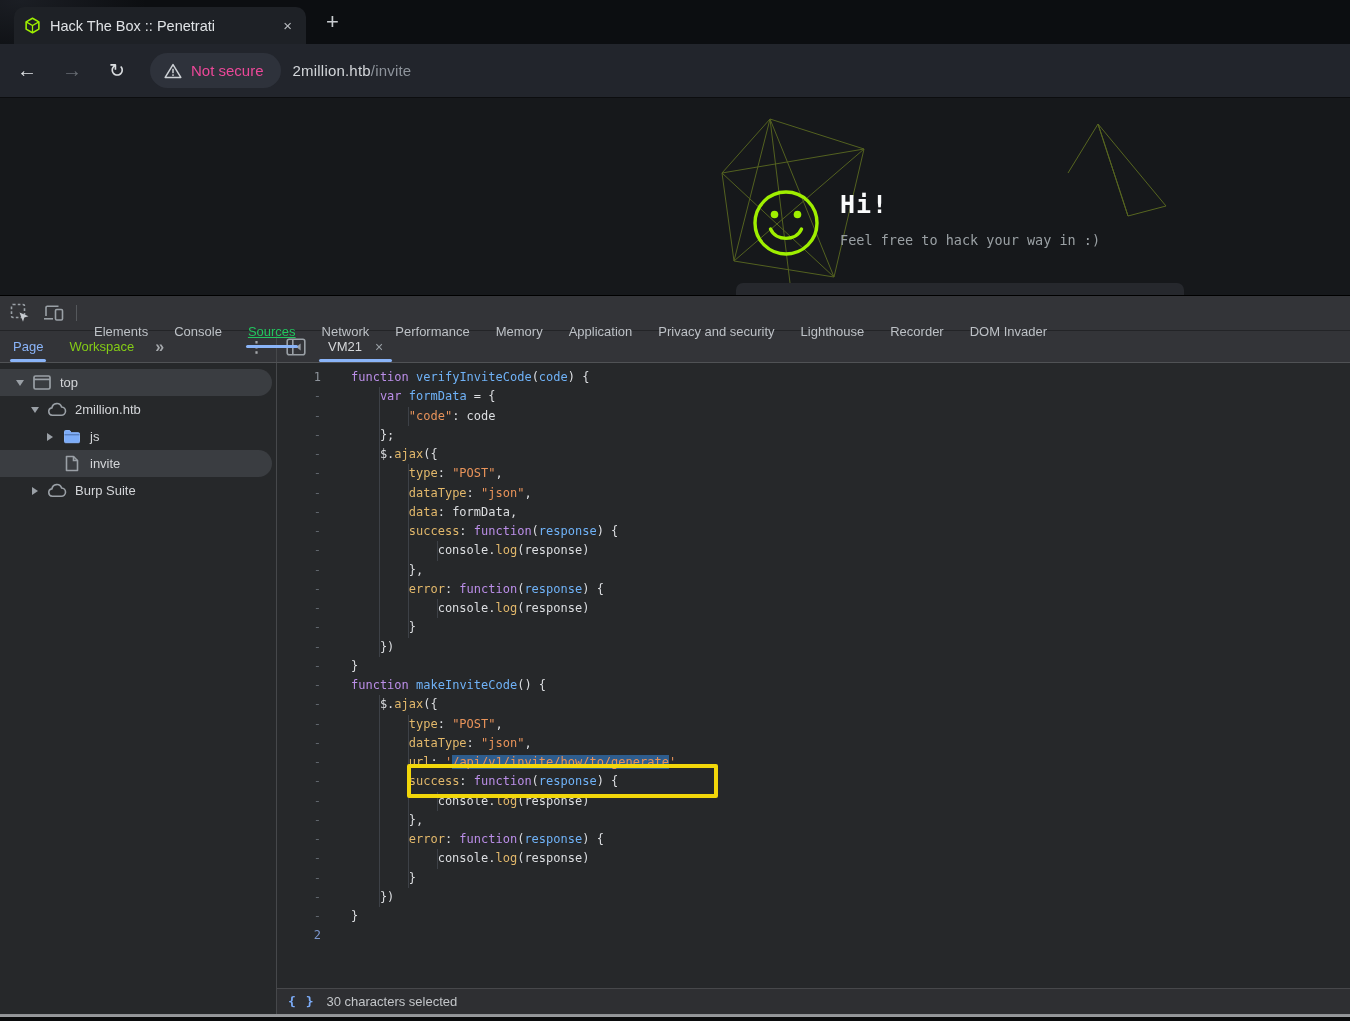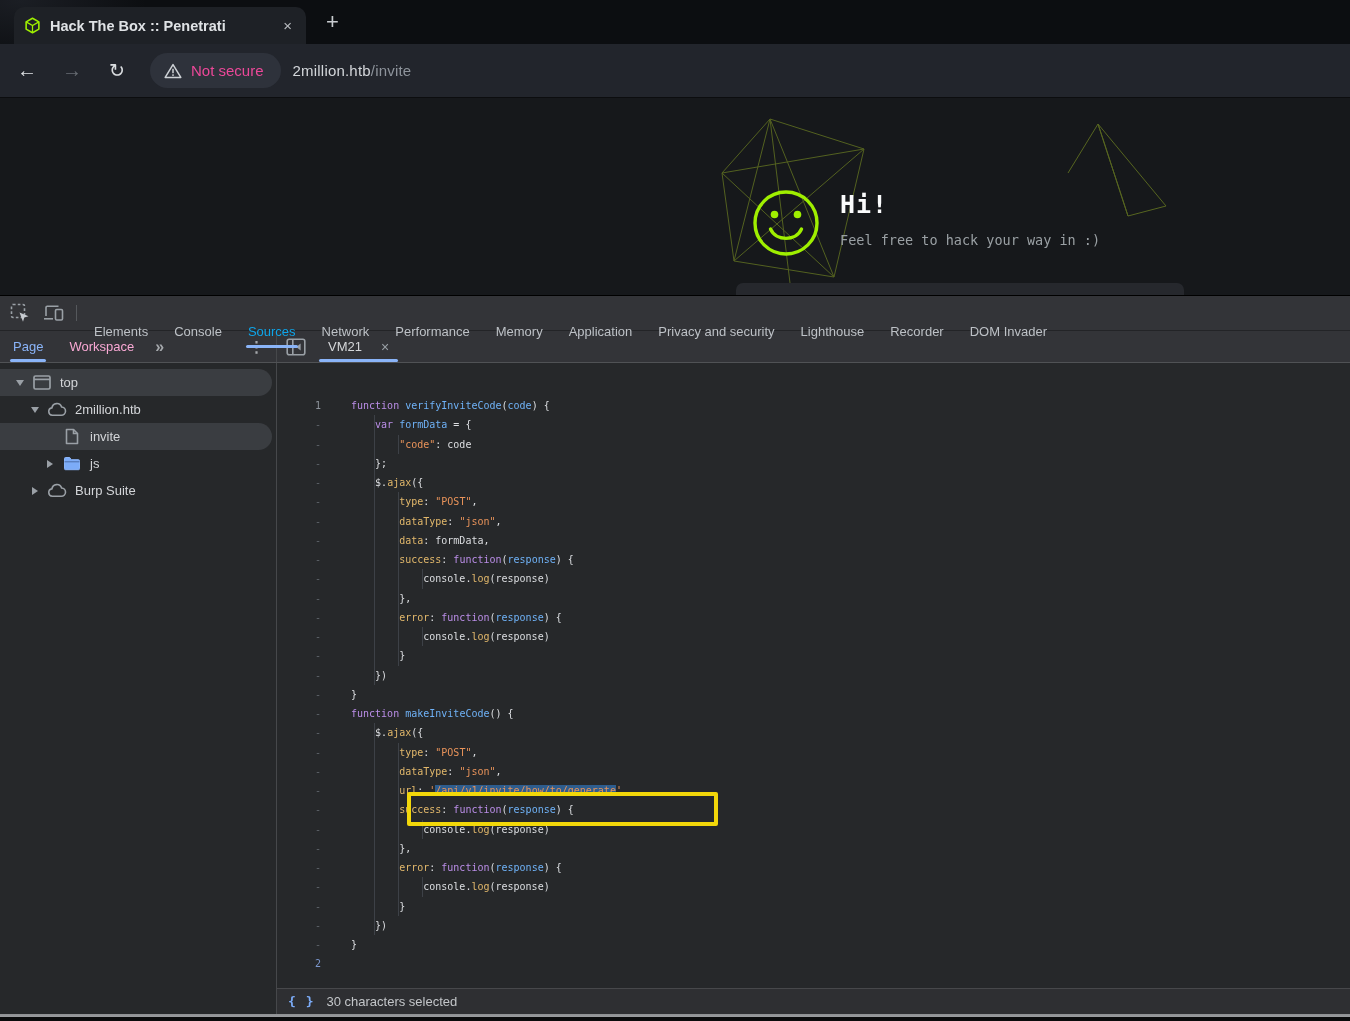--- a/index.html
+++ b/index.html
@@ -9,7 +9,7 @@
   
   .tabstrip{position:relative;height:44px;background:radial-gradient(180px 90px at 20px 0px,#1b1e24 0%,#0c0e11 70%);}
   .tab{position:absolute;left:14px;top:7px;width:292px;height:37px;background:#1e2126;border-radius:10px 10px 0 0;display:flex;align-items:center;padding:0 10px;box-sizing:border-box;gap:9px;}
-  .tab-title-wrap{flex:1;overflow:hidden;position:relative;height:20px;font-weight:bold;}
+  .tab-title-wrap{flex:1;overflow:hidden;position:relative;height:20px;}
   .tab-title{color:#dfe2e5;font-size:14.5px;line-height:20px;white-space:nowrap;}
   .tab-title-wrap::after{content:"";position:absolute;right:0;top:0;bottom:0;width:26px;background:linear-gradient(90deg,rgba(30,33,38,0),#1e2126);}
   .tab-close{color:#b9bcc0;font-size:15px;line-height:15px;padding:2px 4px;border-radius:4px;}

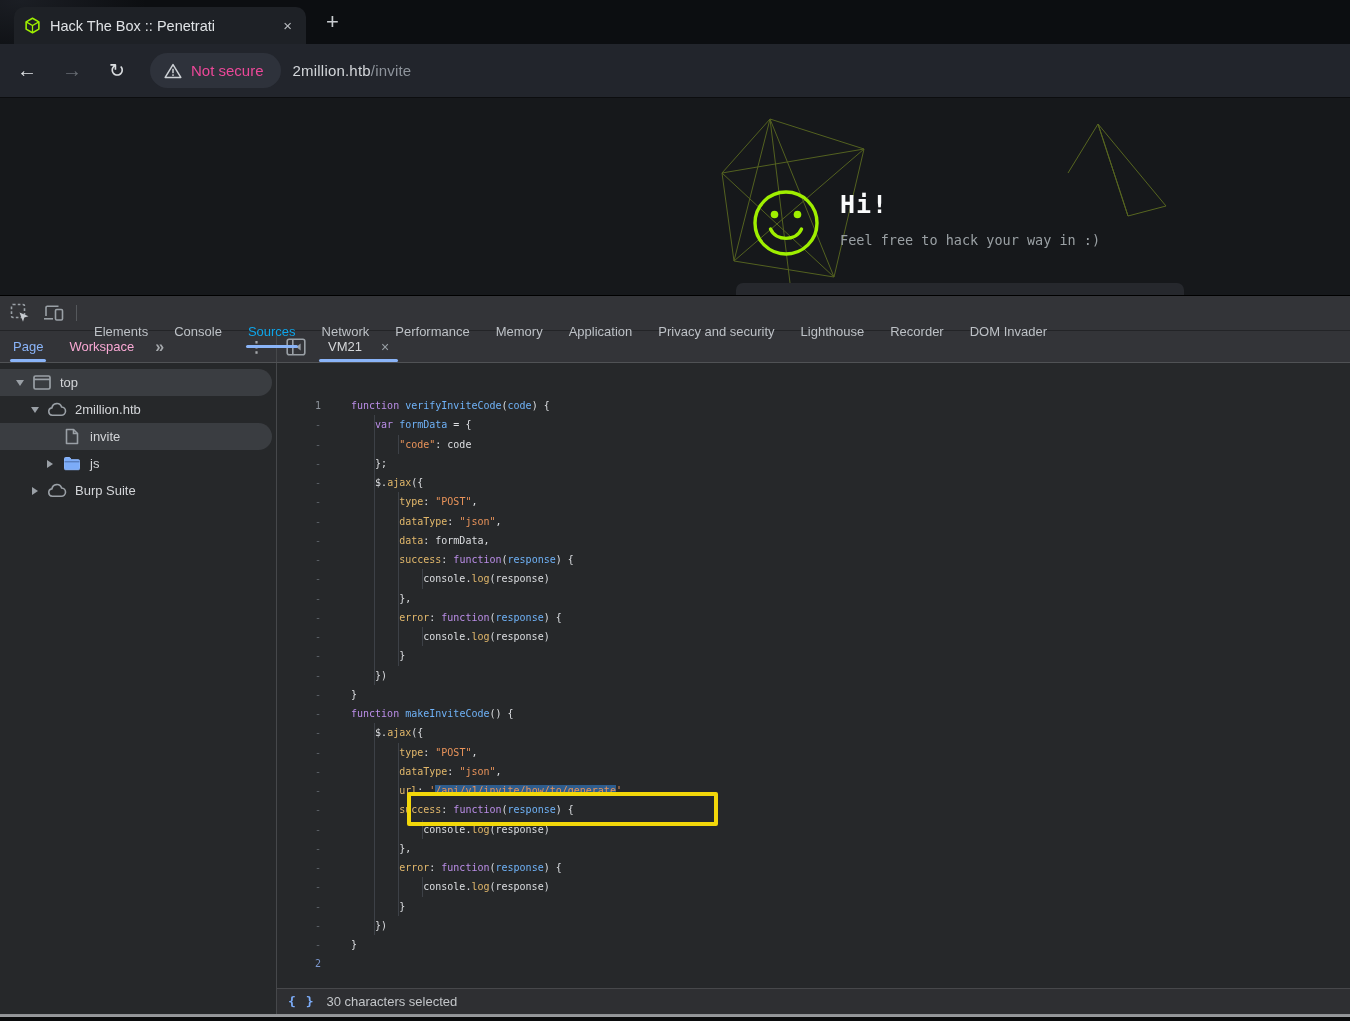--- a/index.html
+++ b/index.html
@@ -38,7 +38,7 @@
   .icon-btn{width:28px;height:26px;display:flex;align-items:center;justify-content:center;border-radius:4px;}
   .bar1-divider{width:1px;height:16px;background:#55585c;margin:0 4px 0 0;}
   .panel-tab{padding:0 13px;font-size:13px;color:#bdc1c6;height:34px;display:flex;align-items:center;position:relative;white-space:nowrap;margin-top:36px;}
-  .panel-tab.active{color:#0ea5e9;}
+  .panel-tab.active{color:#22c55e;text-decoration:underline;}
   .panel-tab.active::after{content:"";position:absolute;left:11px;right:11px;bottom:0;height:3px;border-radius:3px;background:#8ab4f8;}
 
   .bar2{flex:0 0 32px;background:#333438;display:flex;border-bottom:1px solid #505255;box-sizing:border-box;}

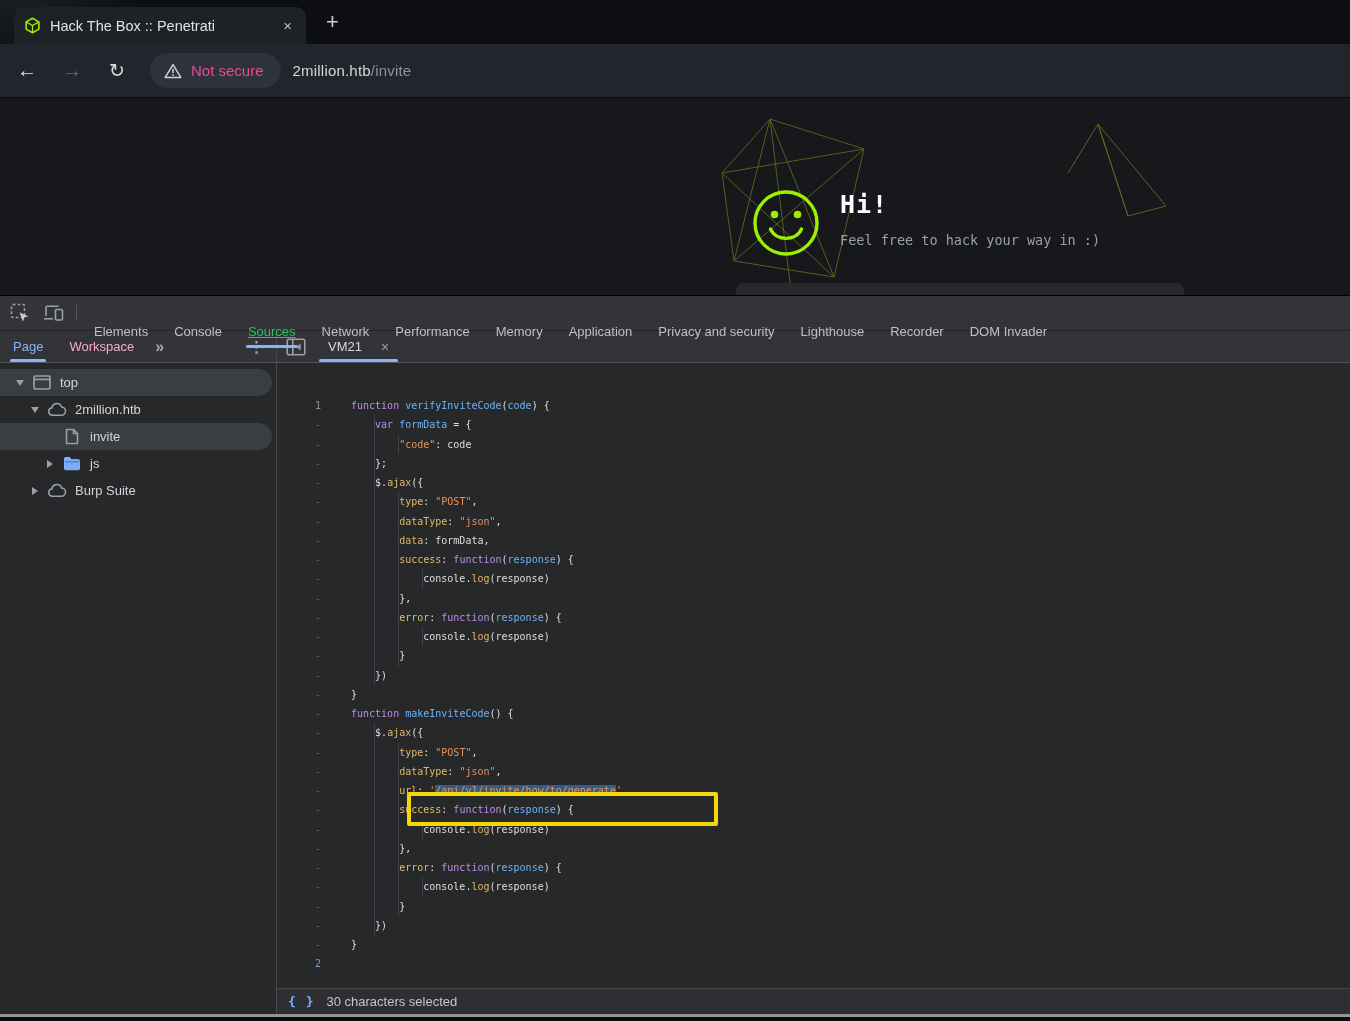--- a/index.html
+++ b/index.html
@@ -43,7 +43,7 @@
 
   .bar2{flex:0 0 32px;background:#333438;display:flex;border-bottom:1px solid #505255;box-sizing:border-box;}
   .bar2-left{flex:0 0 277px;width:277px;border-right:1px solid #46484b;display:flex;align-items:center;box-sizing:border-box;}
-  .side-tab{padding:0 13px;font-size:13px;color:#f9a8d4;height:31px;display:flex;align-items:center;position:relative;}
+  .side-tab{padding:0 13px;font-size:13px;color:#84cc16;height:31px;display:flex;align-items:center;position:relative;}
   .side-tab.active{color:#8ab4f8;}
   .side-tab.active::after{content:"";position:absolute;left:10px;right:10px;bottom:0;height:3px;border-radius:3px;background:#8ab4f8;}
   .more-tabs{color:#a5a8ac;font-size:16px;font-weight:bold;padding:0 8px;letter-spacing:-1px;}

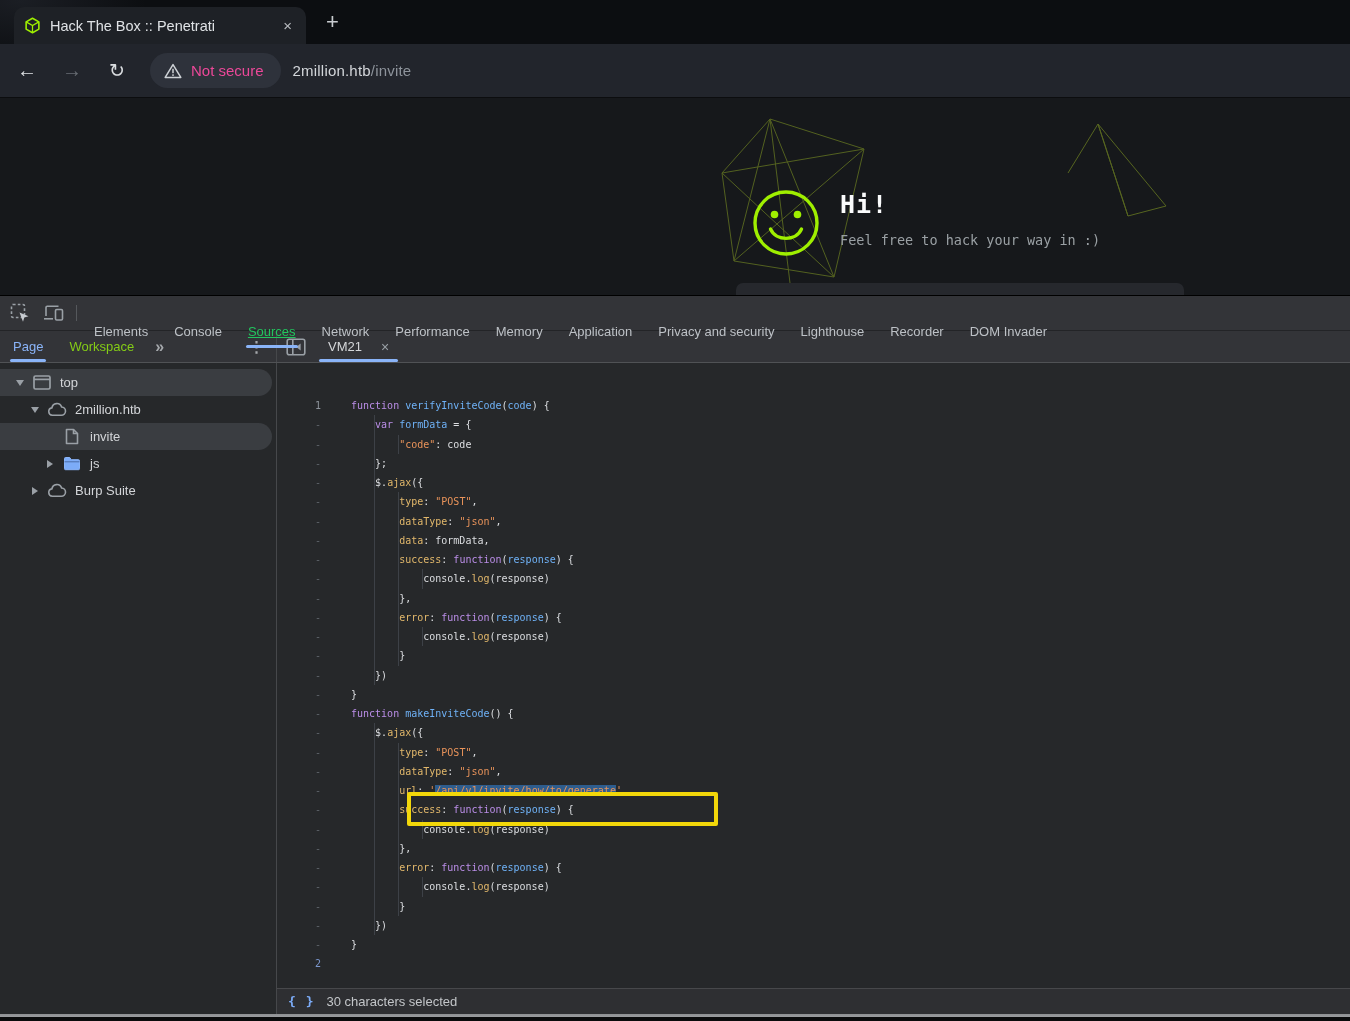--- a/index.html
+++ b/index.html
@@ -50,7 +50,7 @@
   .more-options{margin-left:auto;color:#a5a8ac;font-size:15px;padding:0 12px;font-weight:bold;}
   .bar2-right{flex:1;display:flex;align-items:center;}
   .nav-toggle{padding:0 9px 0 9px;display:flex;align-items:center;}
-  .editor-tab{display:flex;align-items:center;gap:19px;height:31px;padding:0 13px;position:relative;color:#d5d7da;font-size:13px;}
+  .editor-tab{display:flex;align-items:center;gap:13px;height:31px;padding:0 13px;position:relative;color:#d5d7da;font-size:13px;}
   .editor-tab::after{content:"";position:absolute;left:4px;right:4px;bottom:0;height:3px;border-radius:3px;background:#8ab4f8;}
   .editor-tab .x{color:#9aa0a6;font-size:14px;}
 

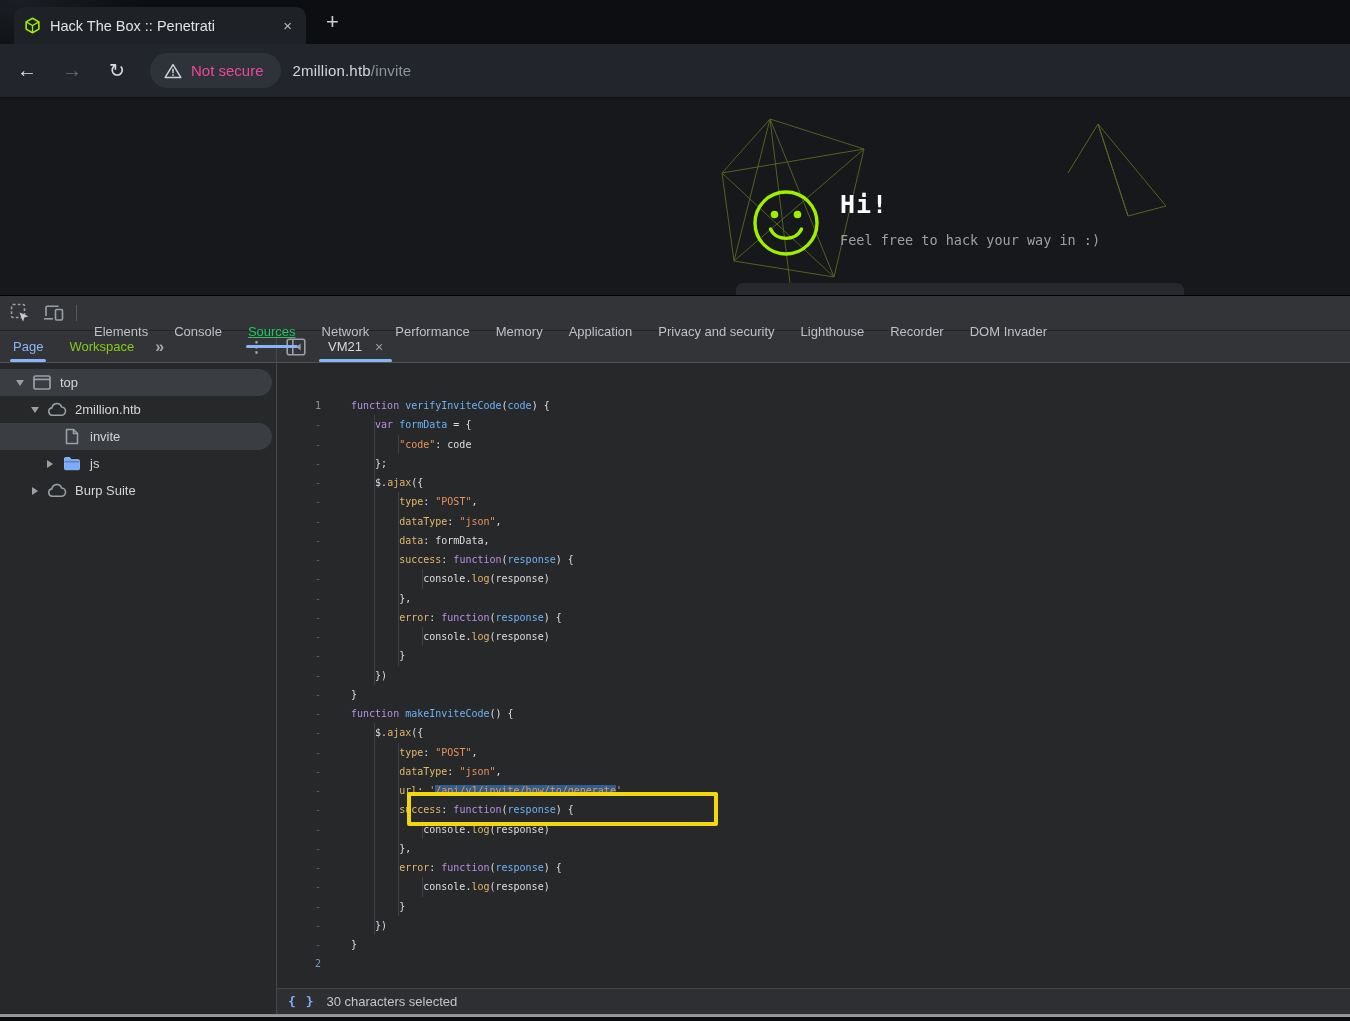--- a/index.html
+++ b/index.html
@@ -64,7 +64,7 @@
   .ticon{width:20px;height:18px;margin:0 8px 0 5px;flex:0 0 20px;display:flex;align-items:center;justify-content:center;}
 
   .right-pane{flex:1;display:flex;flex-direction:column;min-width:0;background:#26282a;}
-  .editor{flex:1;position:relative;overflow:hidden;font-family:"DejaVu Sans Mono",monospace;font-size:10px;padding-top:5px;margin-top:28px;}
+  .editor{flex:1;position:relative;overflow:hidden;font-family:"DejaVu Sans Mono",monospace;font-size:12px;padding-top:5px;}
   .cl{height:19.25px;line-height:19.25px;white-space:pre;}
   .g{display:inline-block;width:62px;padding-right:18px;box-sizing:border-box;text-align:right;color:#60666d;}
   .g.first{color:#8d939b;}

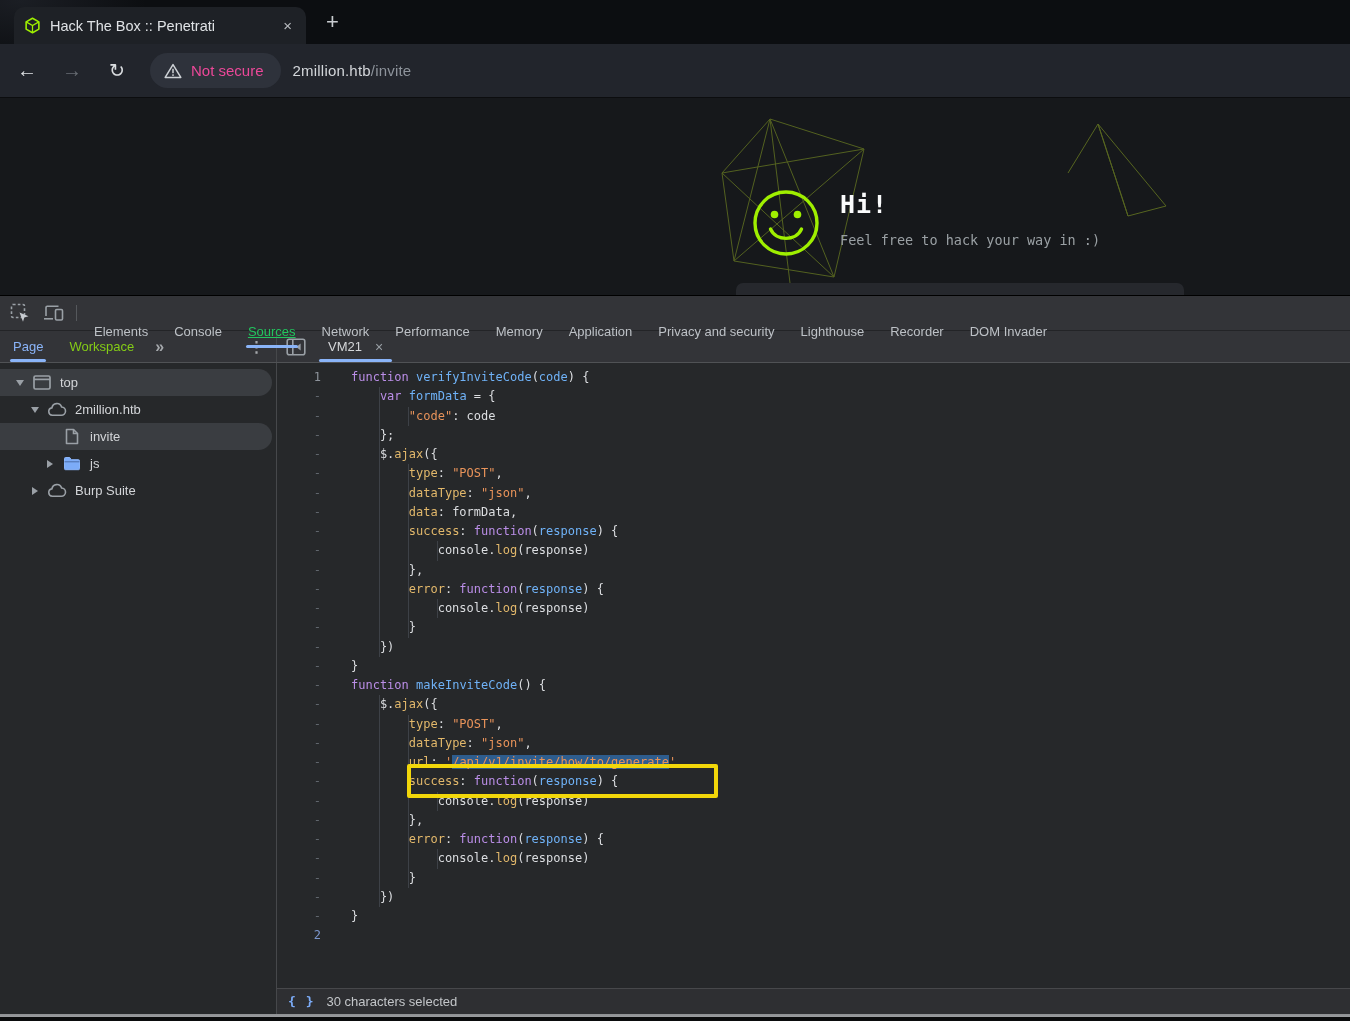--- a/index.html
+++ b/index.html
@@ -226,6 +226,18 @@
             </span>
             <span>2million.htb</span>
           </div>
+          <div class="trow" style="padding-left: 42px;">
+            <span class="tarrow">
+              <span class="tri-r"></span>
+            </span>
+            <span class="ticon">
+              <svg width="18" height="15" viewBox="0 0 18 15">
+                <path d="M1.5 2.5 a1 1 0 0 1 1-1 h4.2 l1.6 2.2 h7.2 a1 1 0 0 1 1 1 v8 a1 1 0 0 1 -1 1 h-13 a1 1 0 0 1 -1-1 Z" fill="#7cacf8" stroke="#8ab4f8" stroke-width="1"></path>
+                <path d="M1.5 5.8 h15" stroke="#4a6ea8" stroke-width="1"></path>
+              </svg>
+            </span>
+            <span>js</span>
+          </div>
           <div class="trow sel" style="padding-left: 42px;">
             <span class="tarrow"></span>
             <span class="ticon">
@@ -235,18 +247,6 @@
               </svg>
             </span>
             <span>invite</span>
-          </div>
-          <div class="trow" style="padding-left: 42px;">
-            <span class="tarrow">
-              <span class="tri-r"></span>
-            </span>
-            <span class="ticon">
-              <svg width="18" height="15" viewBox="0 0 18 15">
-                <path d="M1.5 2.5 a1 1 0 0 1 1-1 h4.2 l1.6 2.2 h7.2 a1 1 0 0 1 1 1 v8 a1 1 0 0 1 -1 1 h-13 a1 1 0 0 1 -1-1 Z" fill="#7cacf8" stroke="#8ab4f8" stroke-width="1"></path>
-                <path d="M1.5 5.8 h15" stroke="#4a6ea8" stroke-width="1"></path>
-              </svg>
-            </span>
-            <span>js</span>
           </div>
           <div class="trow" style="padding-left: 27px;">
             <span class="tarrow">

